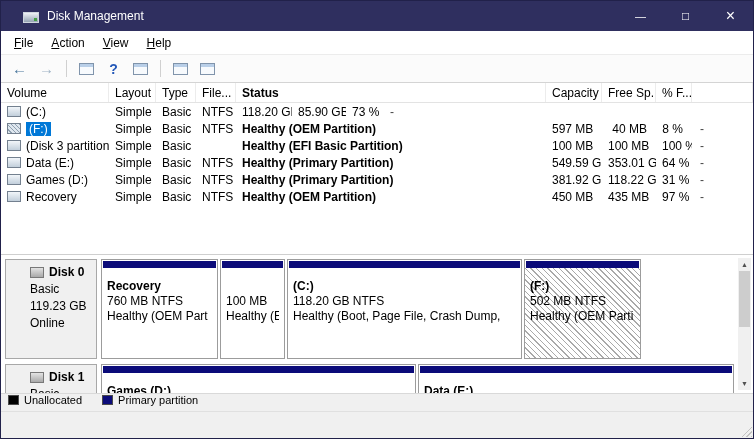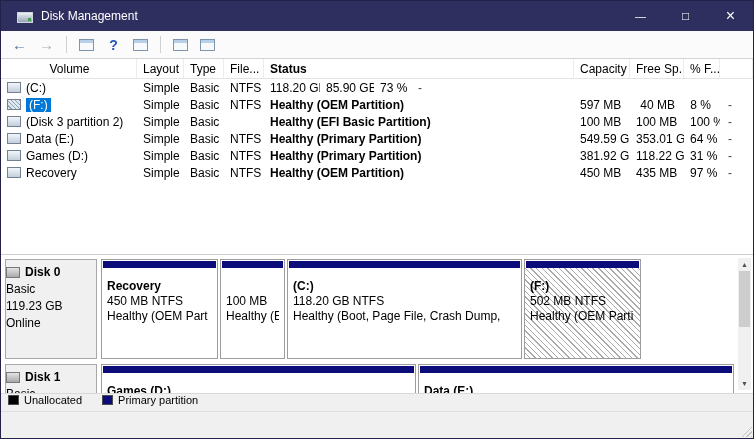--- a/index.html
+++ b/index.html
@@ -9,7 +9,7 @@
   .window{width:754px;height:439px;display:flex;flex-direction:column;border:1px solid #21214a;background:#fff;}
 
   
-  .titlebar{flex:0 0 30px;background:var(--titlebar,#2f2f5f);display:flex;align-items:center;padding-left:16px;color:#fff;}
+  .titlebar{flex:0 0 30px;background:var(--titlebar,#2f2f5f);display:flex;align-items:center;padding-left:22px;color:#fff;}
   .app-icon{width:16px;height:13px;position:relative;margin-right:8px;flex:0 0 auto;}
   .app-icon .base{position:absolute;left:0;top:2px;right:0;bottom:0;background:linear-gradient(#eef1f5,#94a3b3);border:1px solid #cfd6de;}
   .app-icon .led{position:absolute;right:2px;bottom:2px;width:3px;height:3px;background:#45a045;}

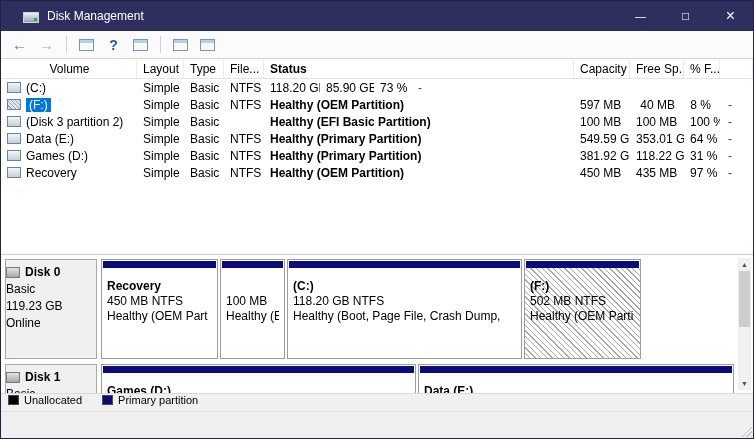--- a/index.html
+++ b/index.html
@@ -95,6 +95,12 @@
     </div>
   </div>
 
+  <div class="menubar">
+    <div class="menu-item"><u>F</u>ile</div>
+    <div class="menu-item"><u>A</u>ction</div>
+    <div class="menu-item"><u>V</u>iew</div>
+    <div class="menu-item"><u>H</u>elp</div>
+  </div>
 
   <div class="toolbar">
     <div class="tb-btn">

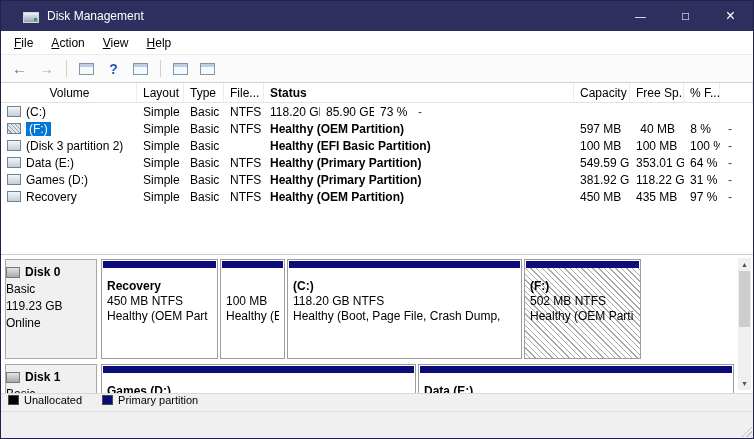--- a/index.html
+++ b/index.html
@@ -40,7 +40,7 @@
   .lv-row{display:flex;height:17px;align-items:center;}
   .cell{padding:0 4px 0 6px;white-space:nowrap;overflow:hidden;}
   .num{text-align:right;padding-right:9px;}
-  .w-vol{width:136px;text-align:center;}.w-layout{width:47px;}.w-type{width:40px;}.w-fs{width:40px;}
+  .w-vol{width:108px;}.w-layout{width:47px;}.w-type{width:40px;}.w-fs{width:40px;}
   .w-status{width:310px;font-weight:bold;}.w-cap{width:56px;text-align:right;}.w-free{width:54px;}.w-pct{width:36px;}
   .w-extra{flex:1;padding-left:8px;color:#444;}
   .vol{display:flex;align-items:center;gap:5px;}

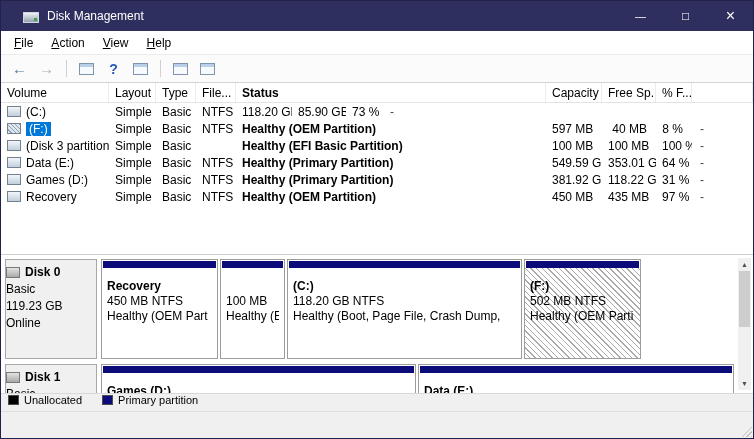--- a/index.html
+++ b/index.html
@@ -51,7 +51,7 @@
   
   .graphical{flex:0 0 138px;position:relative;background:#fff;padding:4px 18px 0 4px;overflow:hidden;}
   .disk-row{display:flex;margin-bottom:5px;height:100px;}
-  .dlabel{flex:0 0 92px;background:#f0f0f0;border:1px solid #a8a8a8;padding:5px 6px 0 0;margin-right:4px;}
+  .dlabel{flex:0 0 92px;background:#f0f0f0;border:1px solid #a8a8a8;padding:5px 6px 0 24px;margin-right:4px;}
   .dname{font-weight:bold;display:flex;align-items:center;gap:5px;}
   .disk-ico{flex:0 0 auto;width:14px;height:11px;background:linear-gradient(#e3e3e3,#a9a9a9);border:1px solid #787878;}
   .dline{margin-top:3px;}

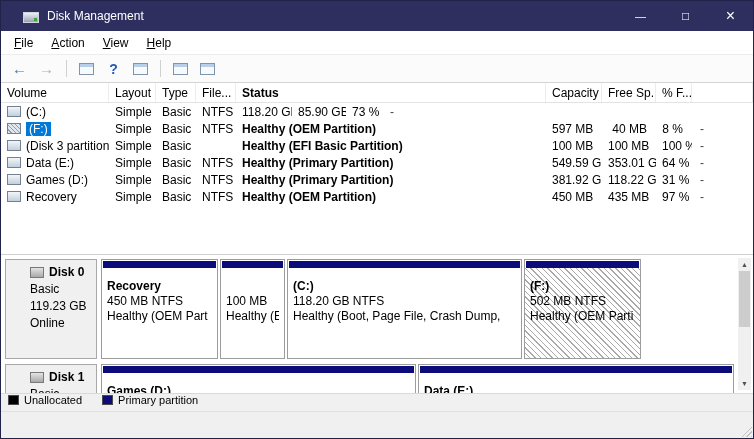--- a/index.html
+++ b/index.html
@@ -248,7 +248,7 @@
           <div class="strip"></div>
           <div class="pbody">
             <div class="pline t">Recovery</div>
-            <div class="pline">450 MB NTFS</div>
+            <div class="pline">760 MB NTFS</div>
             <div class="pline">Healthy (OEM Part</div>
           </div>
         </div>

